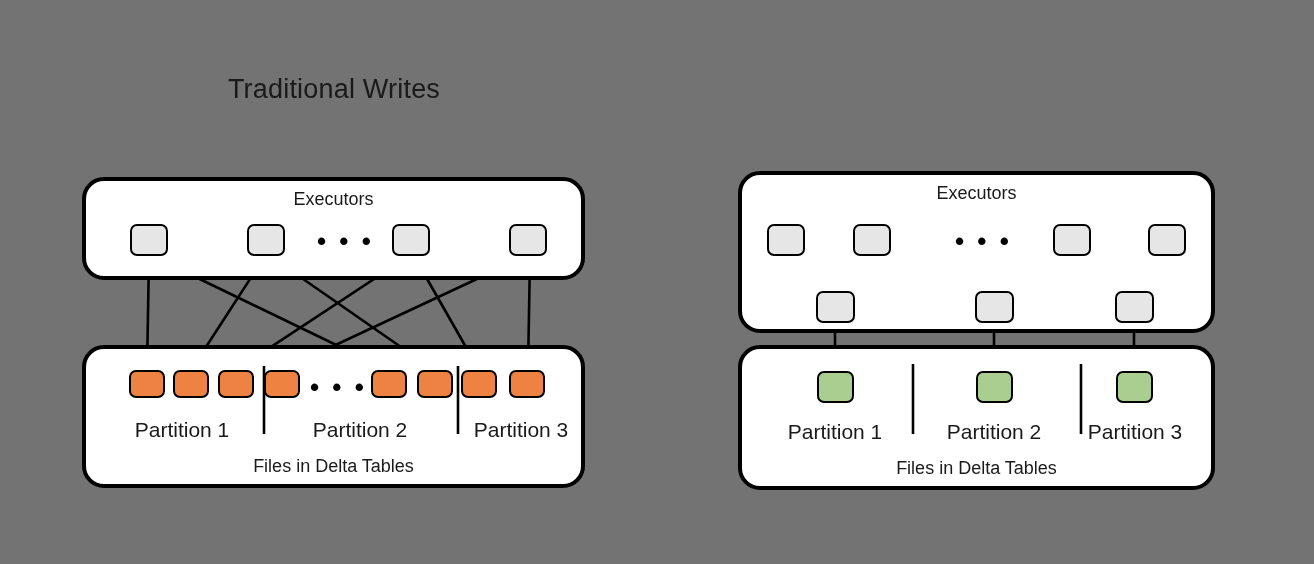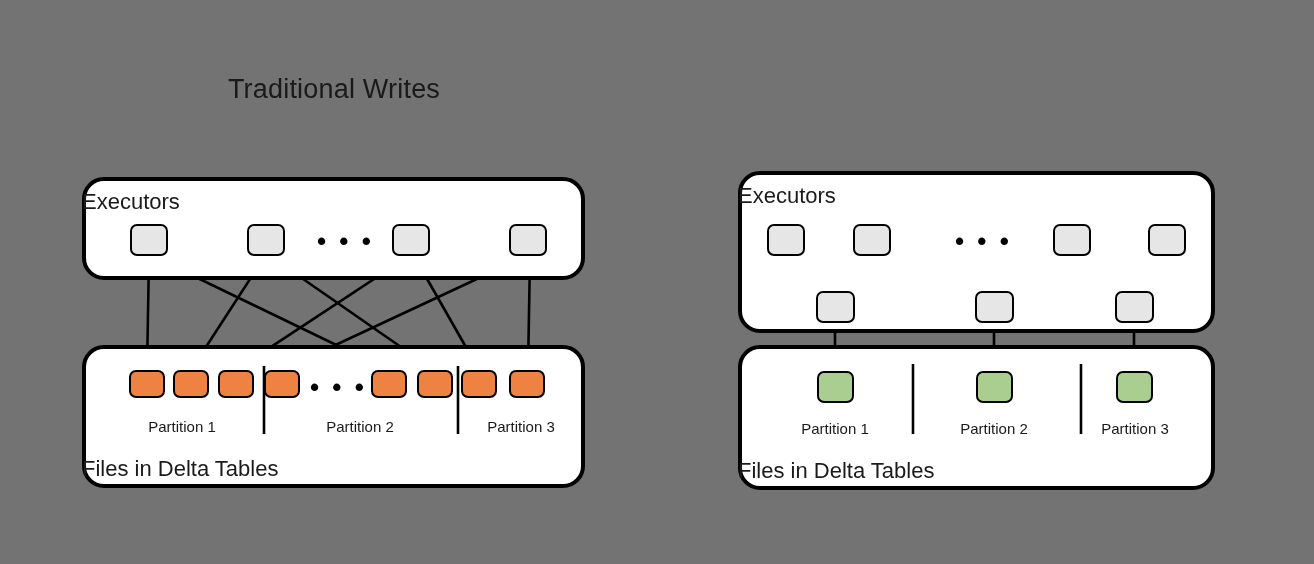--- a/index.html
+++ b/index.html
@@ -40,7 +40,8 @@
   }
   .group-label {
     position: absolute;
-    font-size: 22px;
+    text-align: center;
+    font-size: 18px;
     color: #1a1a1a;
     white-space: nowrap;
   }

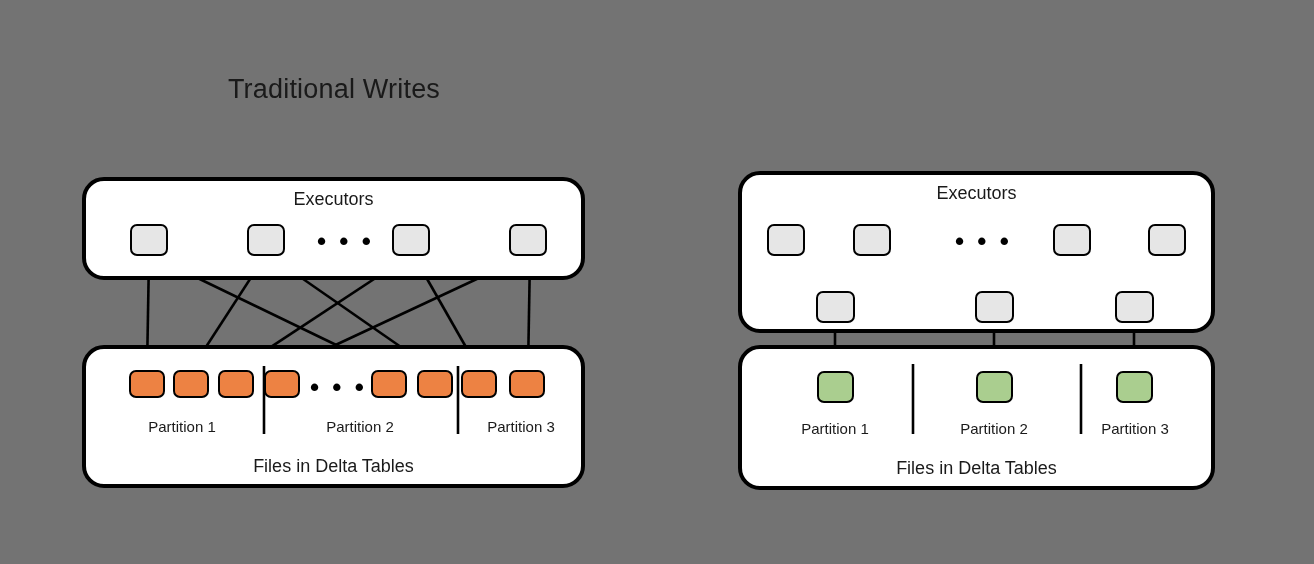--- a/index.html
+++ b/index.html
@@ -61,7 +61,7 @@
   .part-label {
     position: absolute;
     text-align: center;
-    font-size: 15px;
+    font-size: 21px;
     color: #1a1a1a;
     white-space: nowrap;
   }

